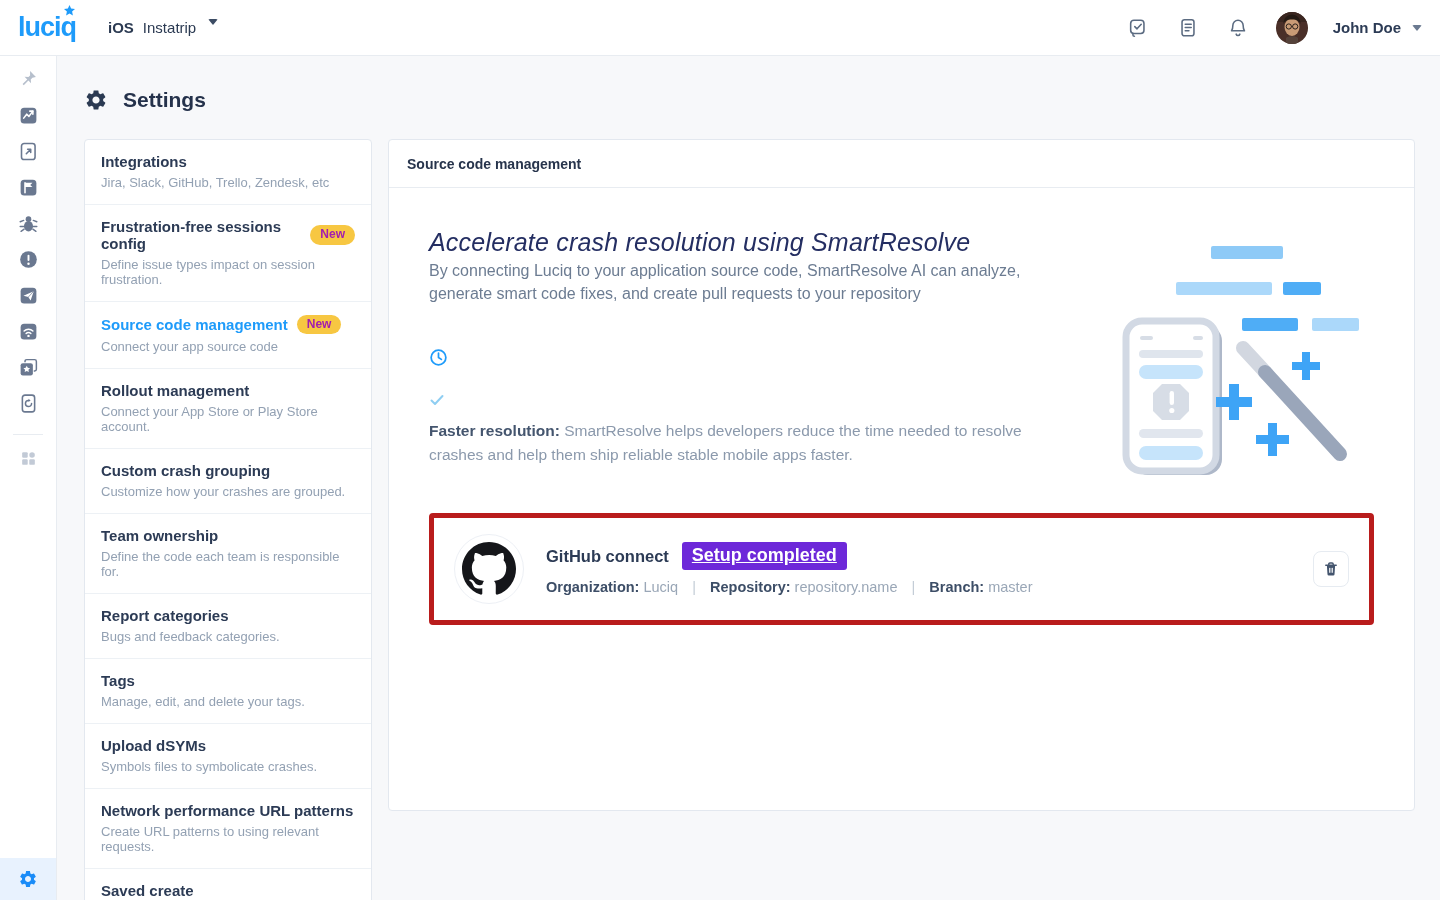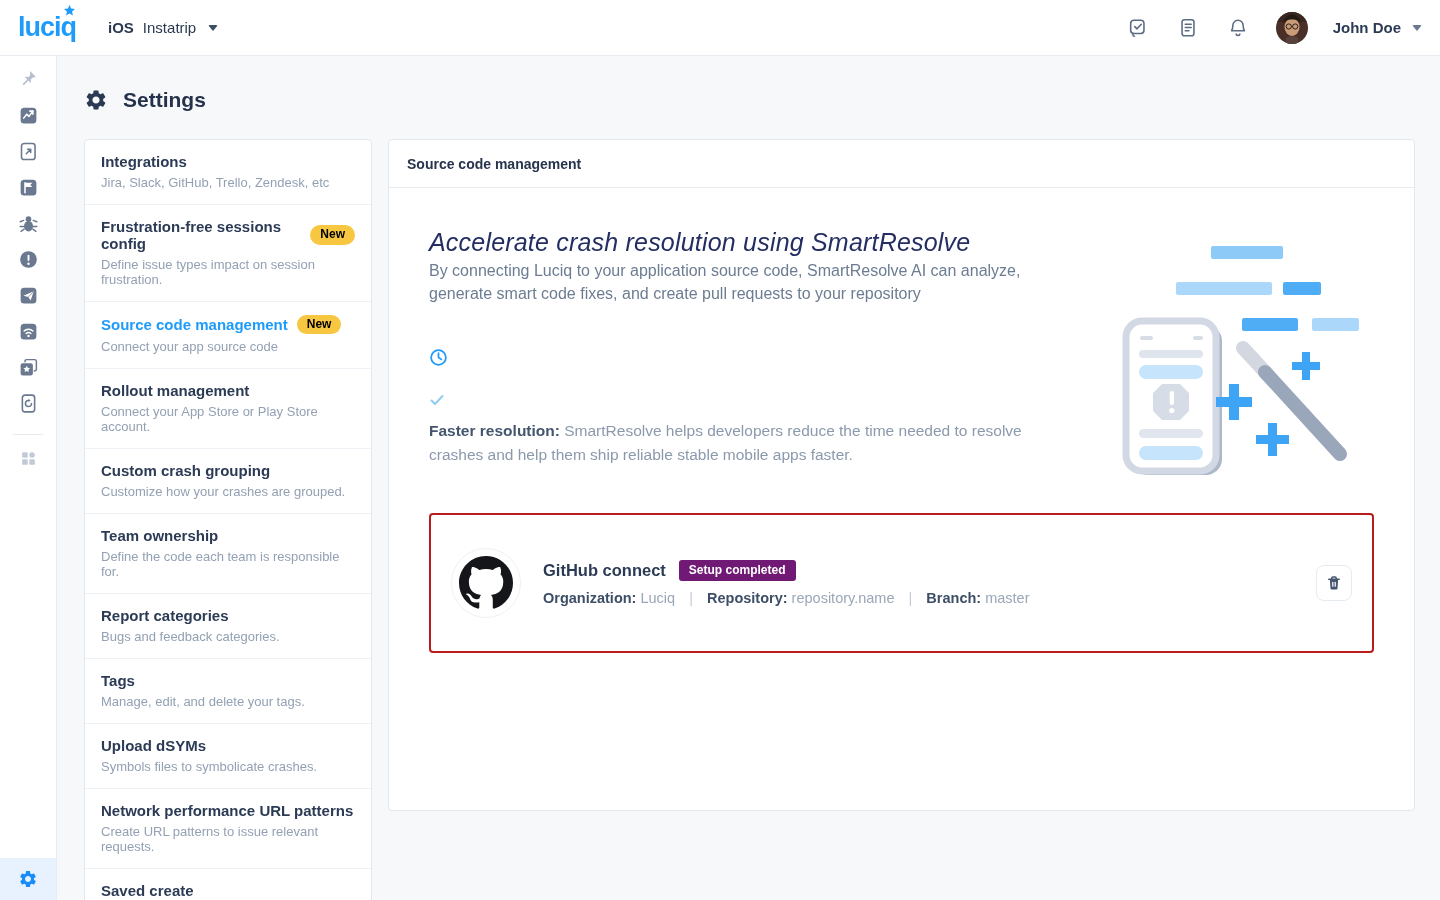--- a/index.html
+++ b/index.html
@@ -12,7 +12,7 @@
   .logo { position:relative; font-size:27px; font-weight:800; letter-spacing:-1px;
     color:#1e9bfa; padding-right:6px; cursor:pointer; }
   .logo .logo-star { position:absolute; left:45px; top:-7px; }
-  .app-switcher { display:flex; align-items:center; margin-left:26px; cursor:pointer; }
+  .app-switcher { display:flex; align-items:flex-start; margin-left:26px; cursor:pointer; }
   .platform { font-size:15px; font-weight:700; color:#2b3a52; }
   .app-name { font-size:15px; font-weight:500; color:#2b3a52; margin-left:9px; }
   .caret { width:0; height:0; border-left:5px solid transparent; border-right:5px solid transparent;

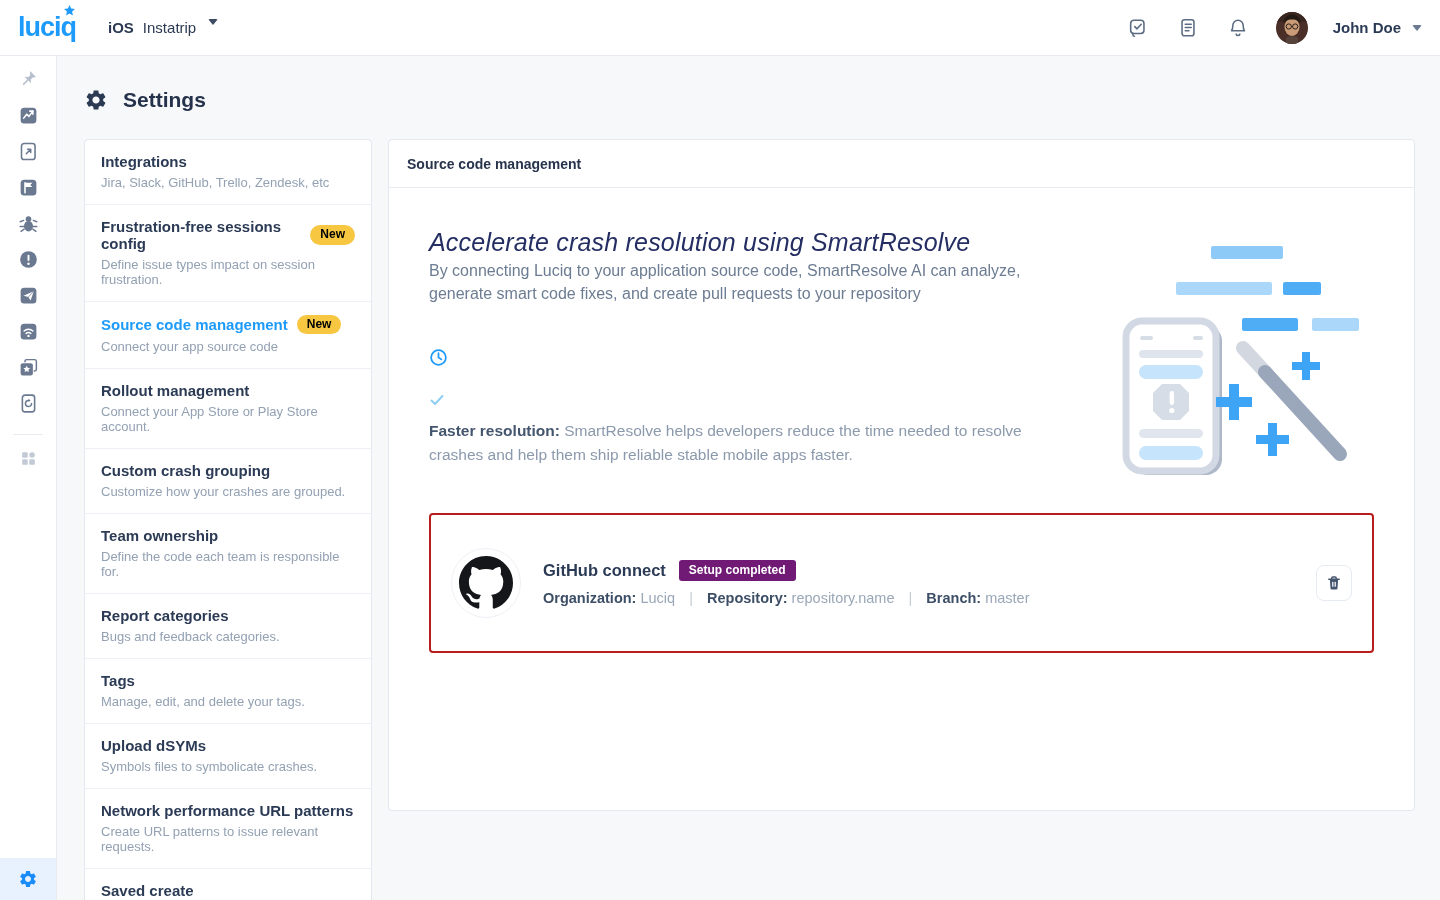--- a/index.html
+++ b/index.html
@@ -47,7 +47,7 @@
   .mi-title { font-size:15px; font-weight:700; color:#2c3b55; display:flex; align-items:center; gap:9px; }
   .menu-item.active .mi-title { color:#1e9bfa; }
   .mi-desc { margin-top:5px; font-size:13px; color:#93a1b3; }
-  .badge-new { background:#f7c742; color:#000000; font-size:12px; font-weight:700;
+  .badge-new { background:#f7c742; color:#a21caf; font-size:12px; font-weight:700;
     padding:2px 10px 3px; border-radius:10px; line-height:1.2; }
 
   

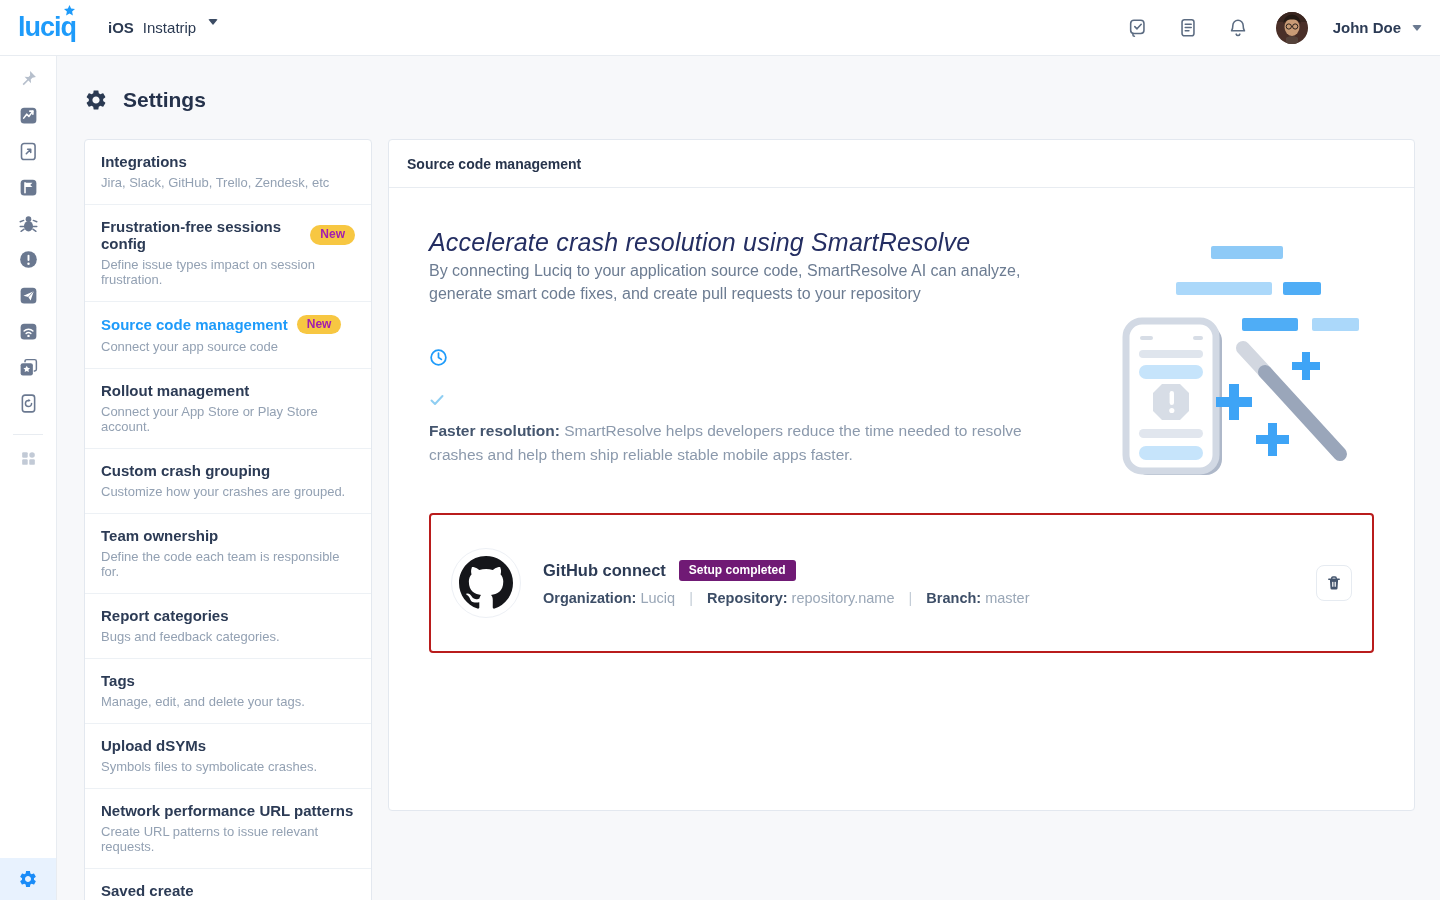--- a/index.html
+++ b/index.html
@@ -68,8 +68,8 @@
   .illustration { position:absolute; top:38px; right:36px; }
 
   
-  .gh-card { margin-top:47px; border:2px solid #b91c1c; border-radius:4px;
-    padding:33px 20px; display:flex; align-items:center; gap:22px; }
+  .gh-card { margin-top:47px; border:5px solid #b91c1c; border-radius:4px;
+    padding:16px 20px; display:flex; align-items:center; gap:22px; }
   .gh-logo { width:70px; height:70px; border-radius:50%; border:1px solid #edf0f5; flex:none;
     display:grid; place-items:center; }
   .gh-info { flex:1; }

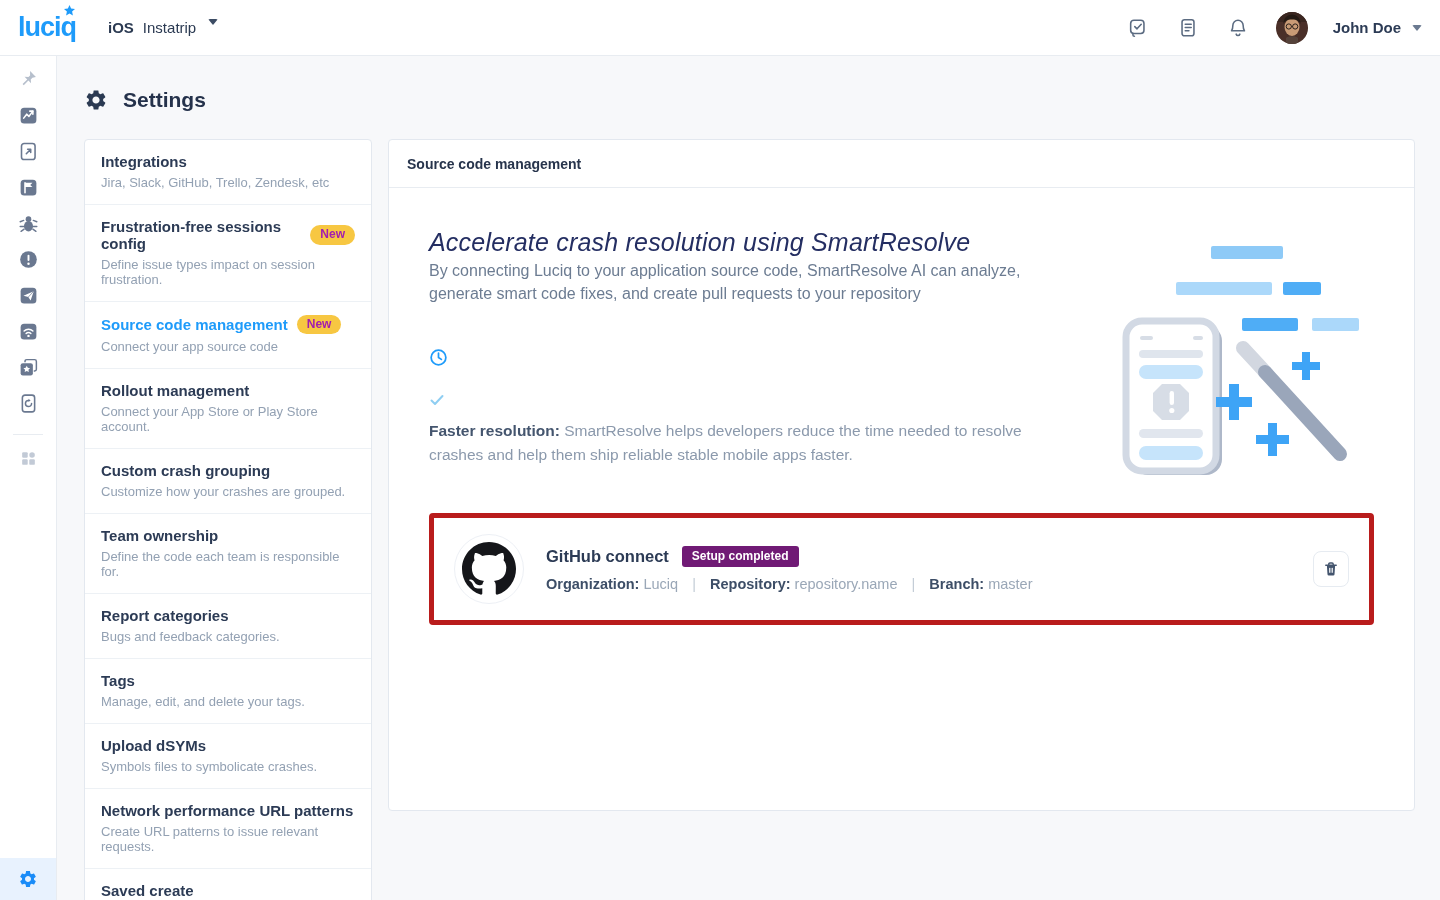--- a/index.html
+++ b/index.html
@@ -75,8 +75,8 @@
   .gh-info { flex:1; }
   .gh-title-row { display:flex; align-items:center; gap:13px; }
   .gh-title { font-size:16.5px; font-weight:700; color:#2c3b55; }
-  .badge-green { background:#701a75; color:#fff; font-size:12px; font-weight:700;
-    padding:3px 10px 4px; border-radius:3px; }
+  .badge-green { background:#6d28d9; color:#fff; font-size:18px; font-weight:700;
+    padding:3px 10px 4px; border-radius:3px;text-decoration:underline; }
   .gh-meta { margin-top:9px; font-size:14.5px; color:#9aa7b7; }
   .gh-meta .lbl { color:#3d4e67; font-weight:600; }
   .gh-meta .sep { color:#c3ccd6; margin:0 10px; }

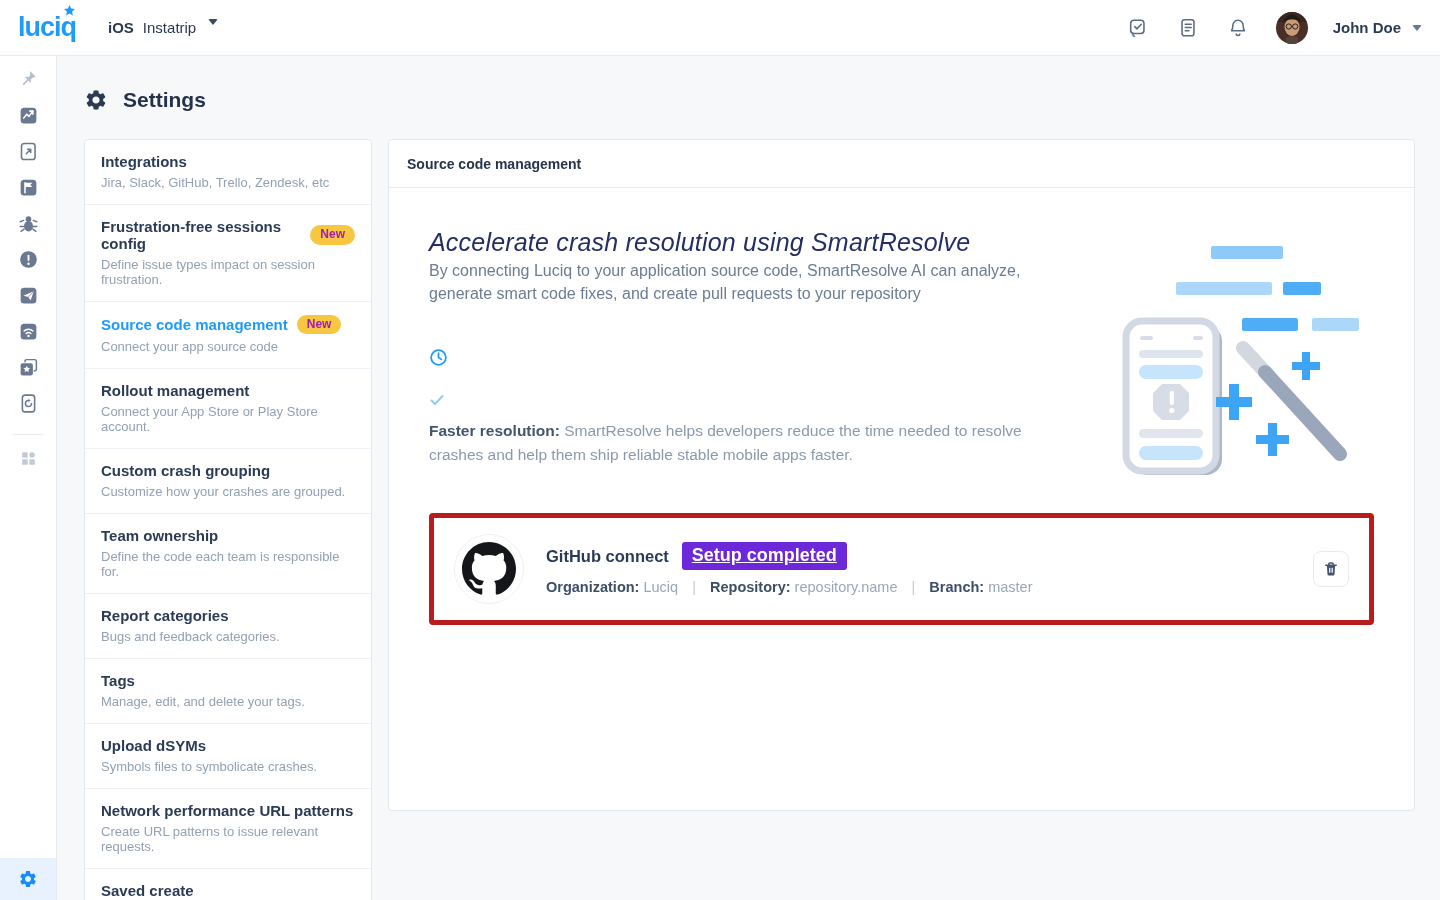--- a/index.html
+++ b/index.html
@@ -292,7 +292,7 @@
         <div class="mi-title">
             <span>Network performance URL patterns</span>
           </div>
-        <div class="mi-desc">Create URL patterns to issue relevant requests.</div>
+        <div class="mi-desc">Create URL patterns to using relevant requests.</div>
       </div>
       <div class="menu-item">
         <div class="mi-title">

